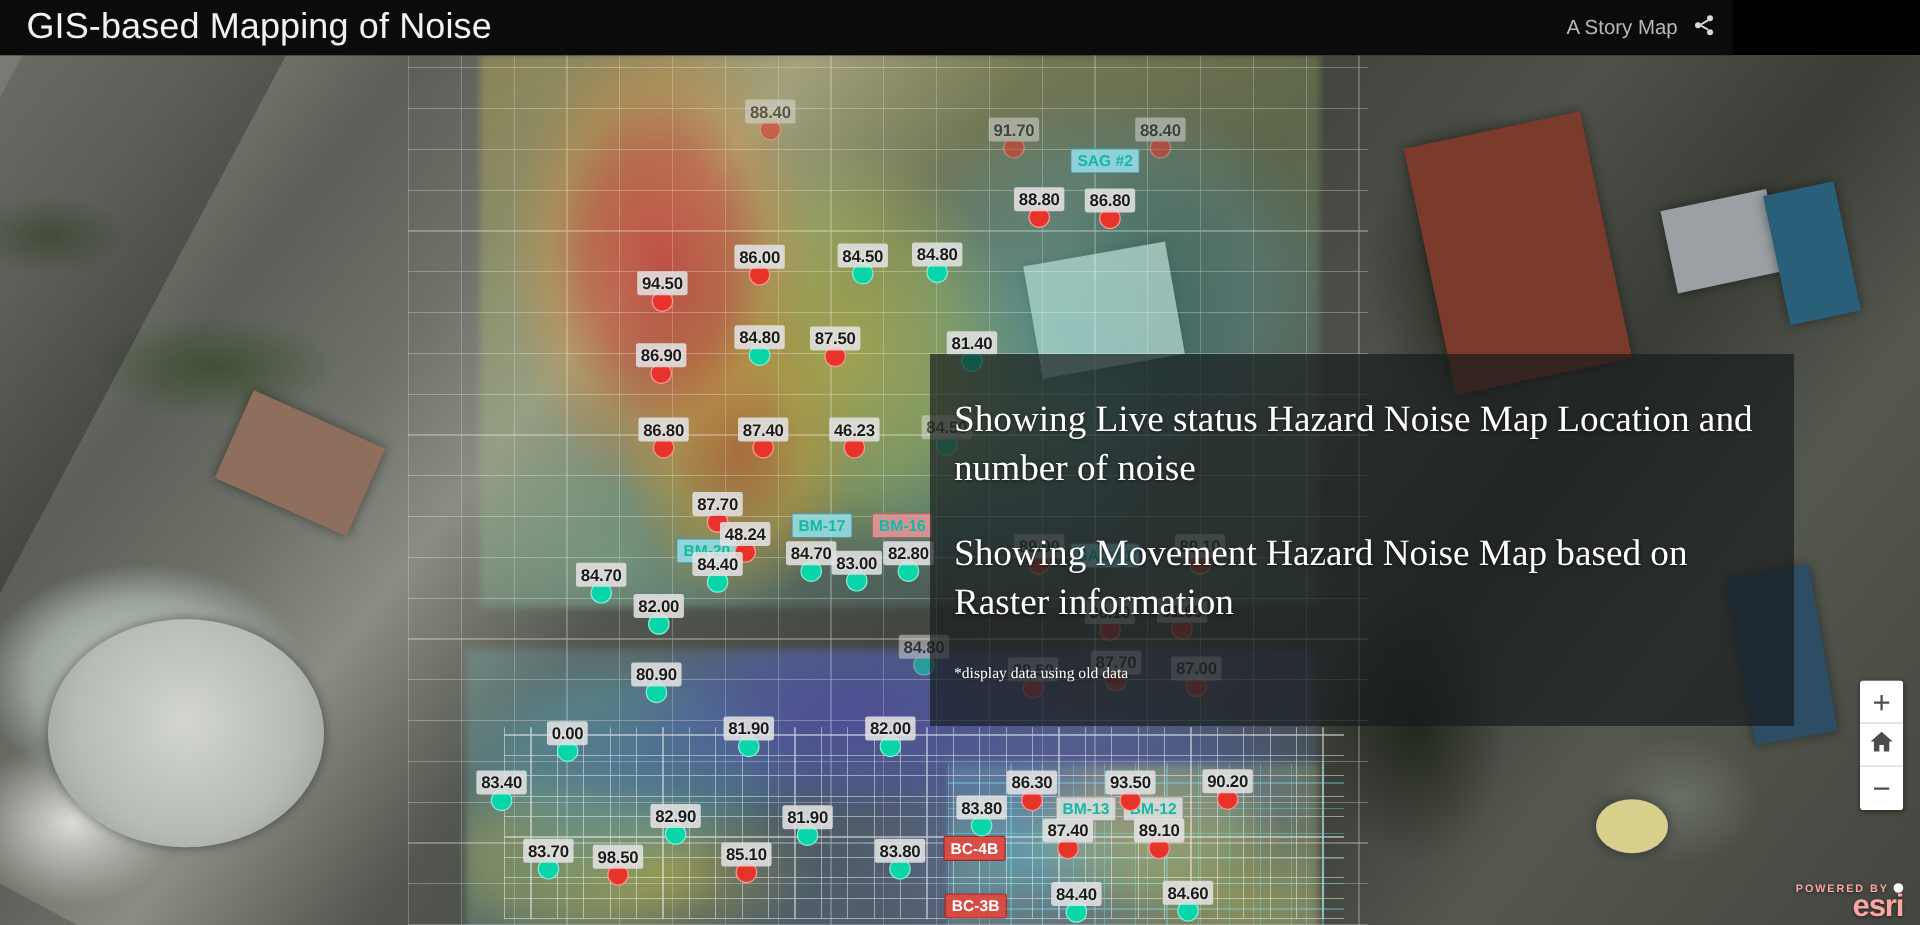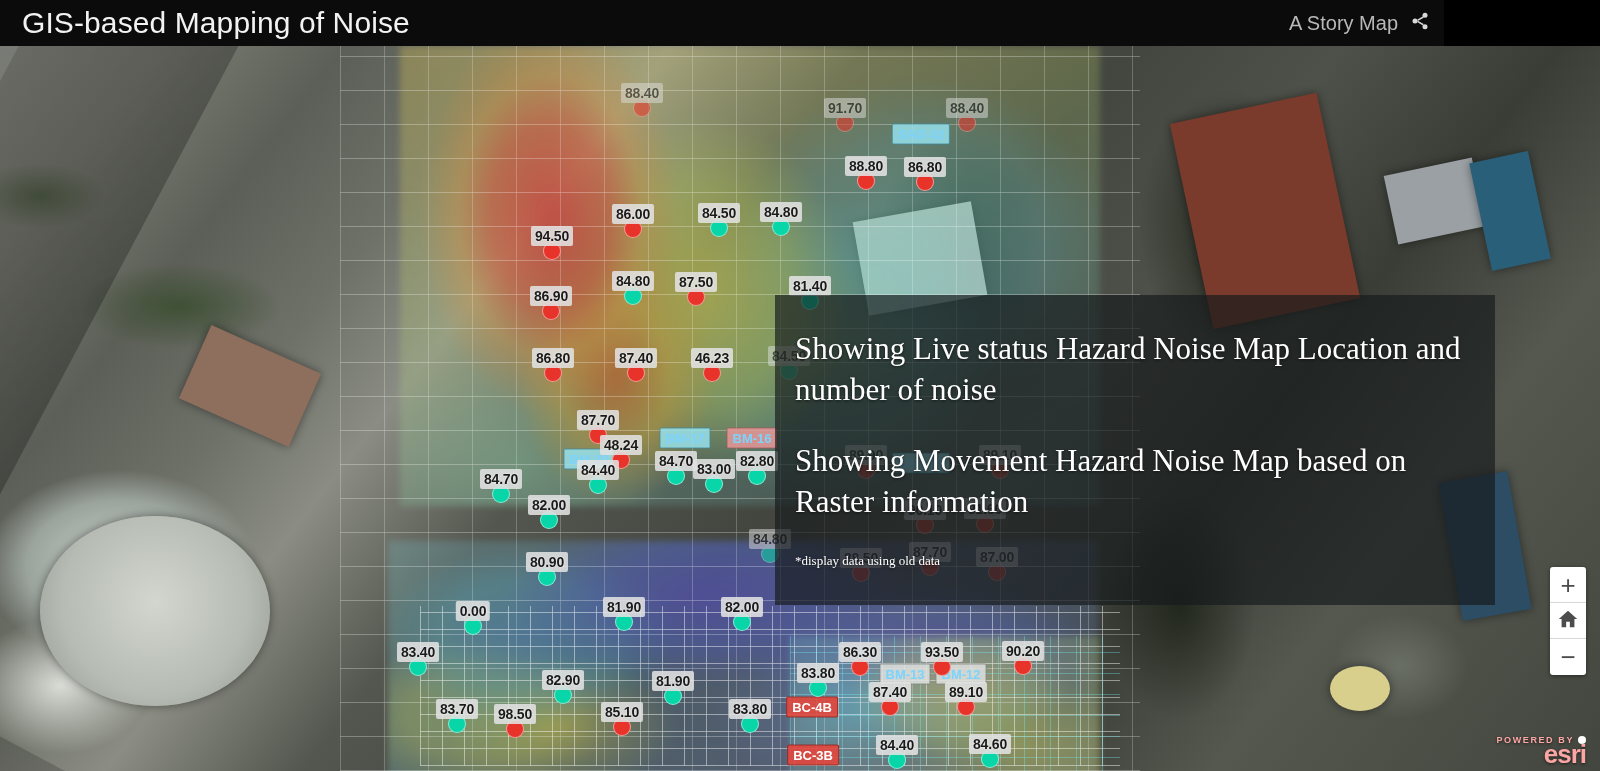--- a/index.html
+++ b/index.html
@@ -46,7 +46,7 @@
   }
   .header-sub {
     color: #b8b8b8;
-    font-size: 20px;
+    font-size: 17px;
     font-weight: 400;
   }
   .share-icon { display: block; }

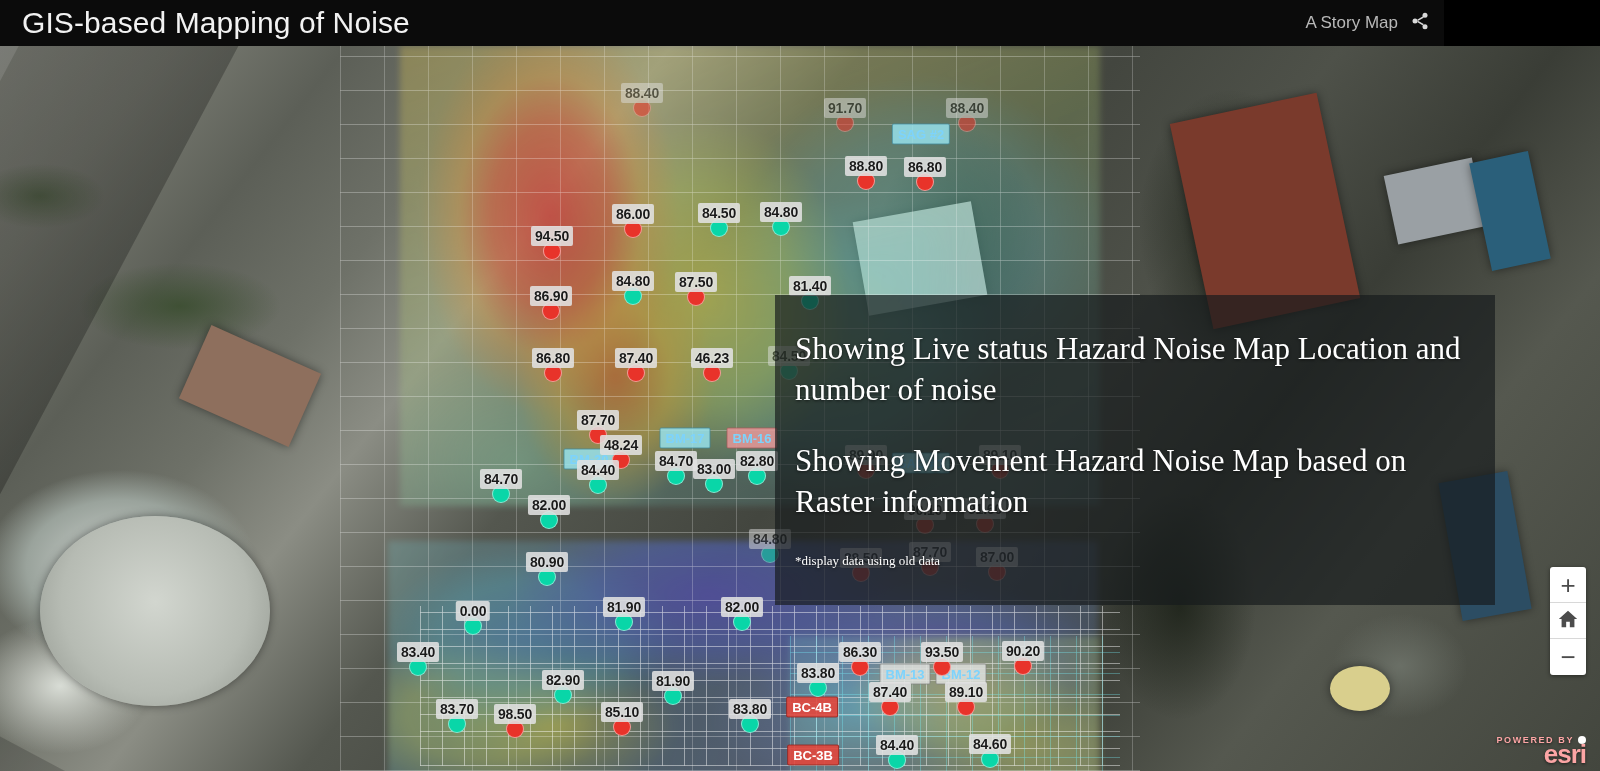--- a/index.html
+++ b/index.html
@@ -205,7 +205,7 @@
     border-radius: 2px;
     white-space: nowrap;
     z-index: 19;
-    color: #7dd3fc;
+    color: #14b8a6;
   }
   .tag.grey { background: rgba(222,224,222,0.85); border: 1px solid rgba(90,90,90,0.5); }
   .tag.pink { background: rgba(226,150,150,0.88); border: 1px solid rgba(140,60,60,0.5); }

